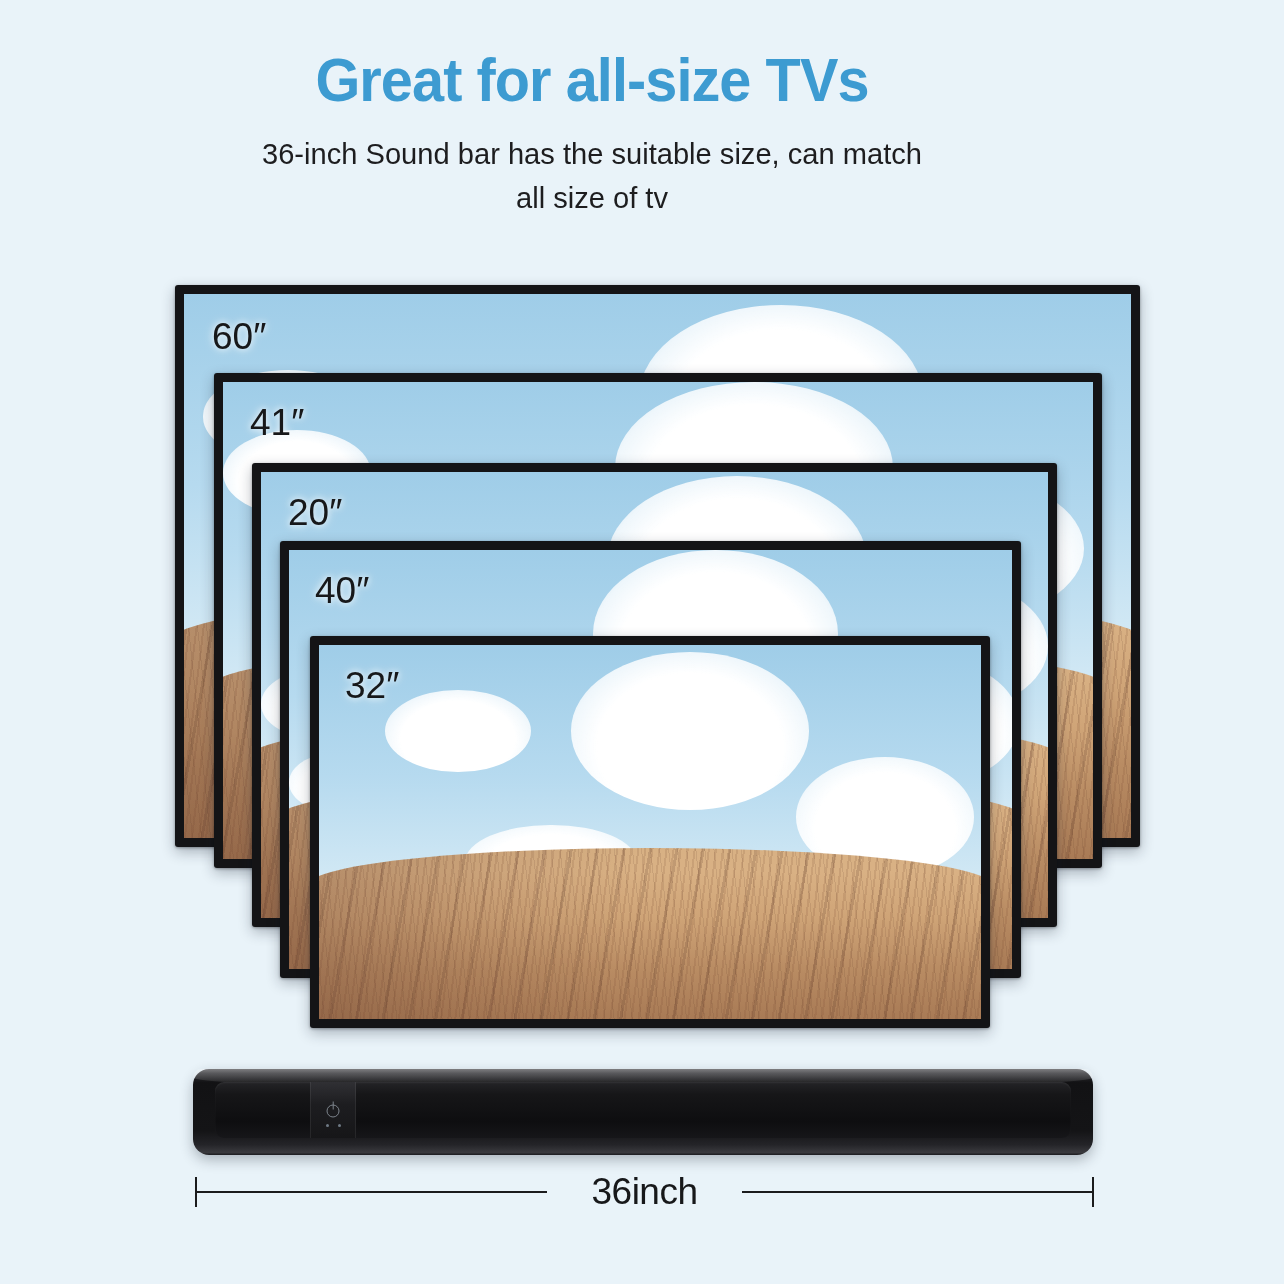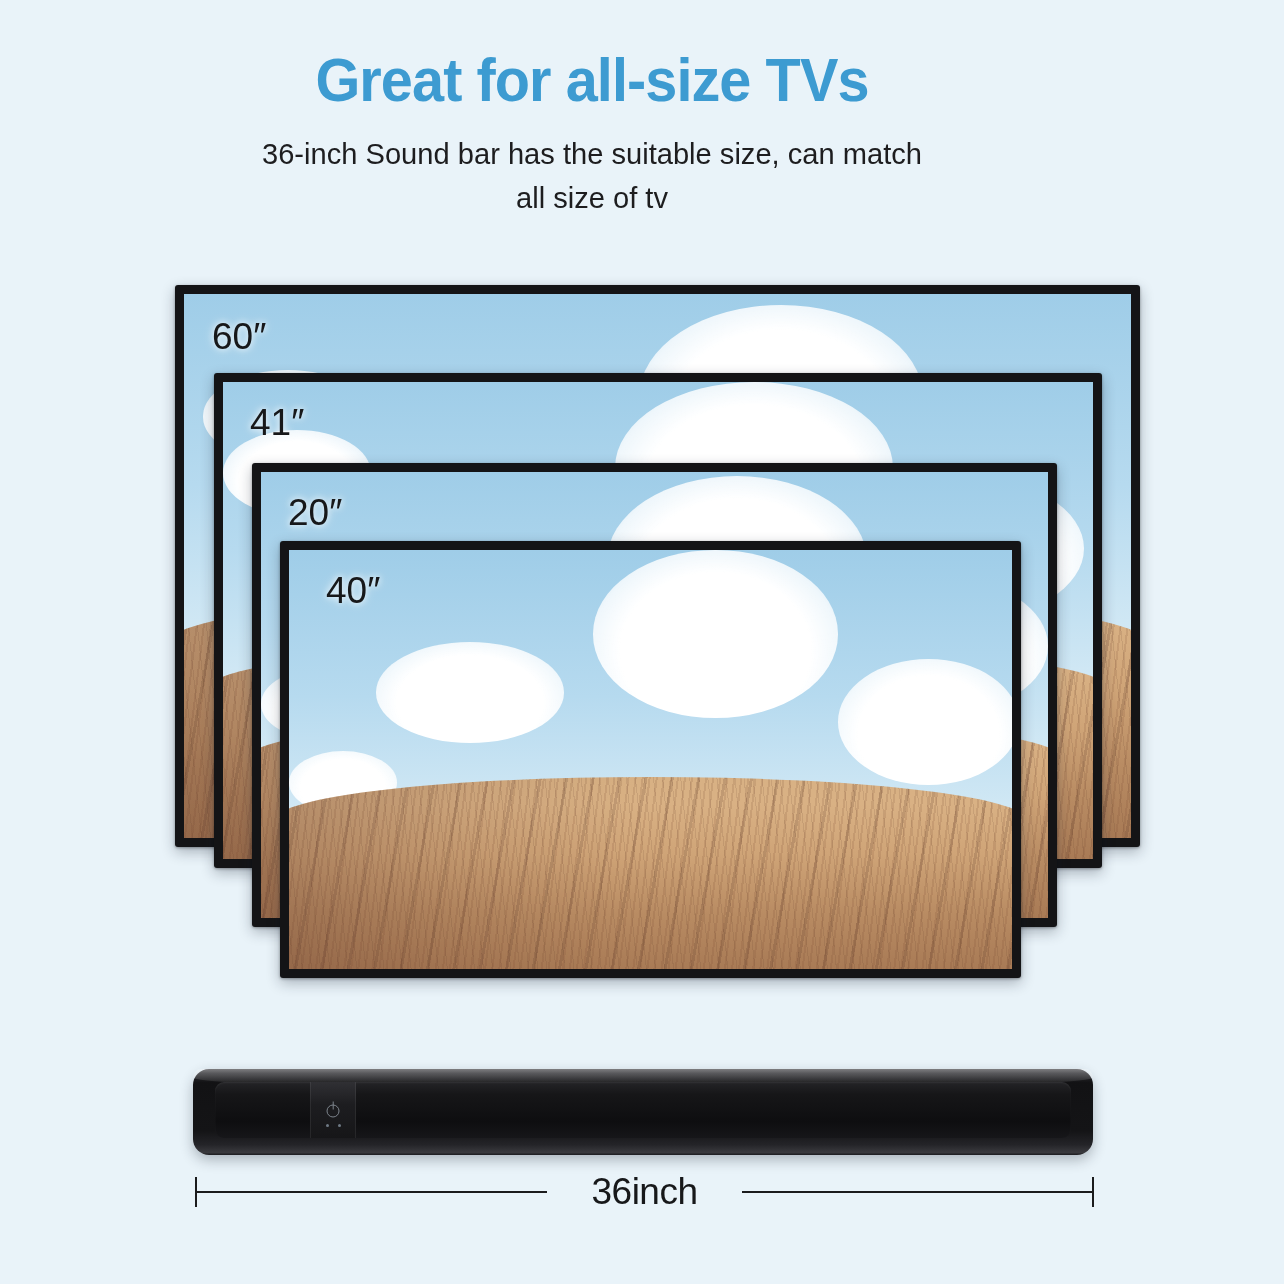--- a/index.html
+++ b/index.html
@@ -219,7 +219,7 @@
         <div class="cloud" style="left:0%;  top:48%; width:15%; height:15%;"></div>
         <div class="field"></div>
       </div>
-      <div class="size-label" style="left:37px; top:20px;text-align:right;">40″</div>
+      <div class="size-label" style="left:26px; top:20px;text-align:right;">40″</div>
     </div>
   </div>
 

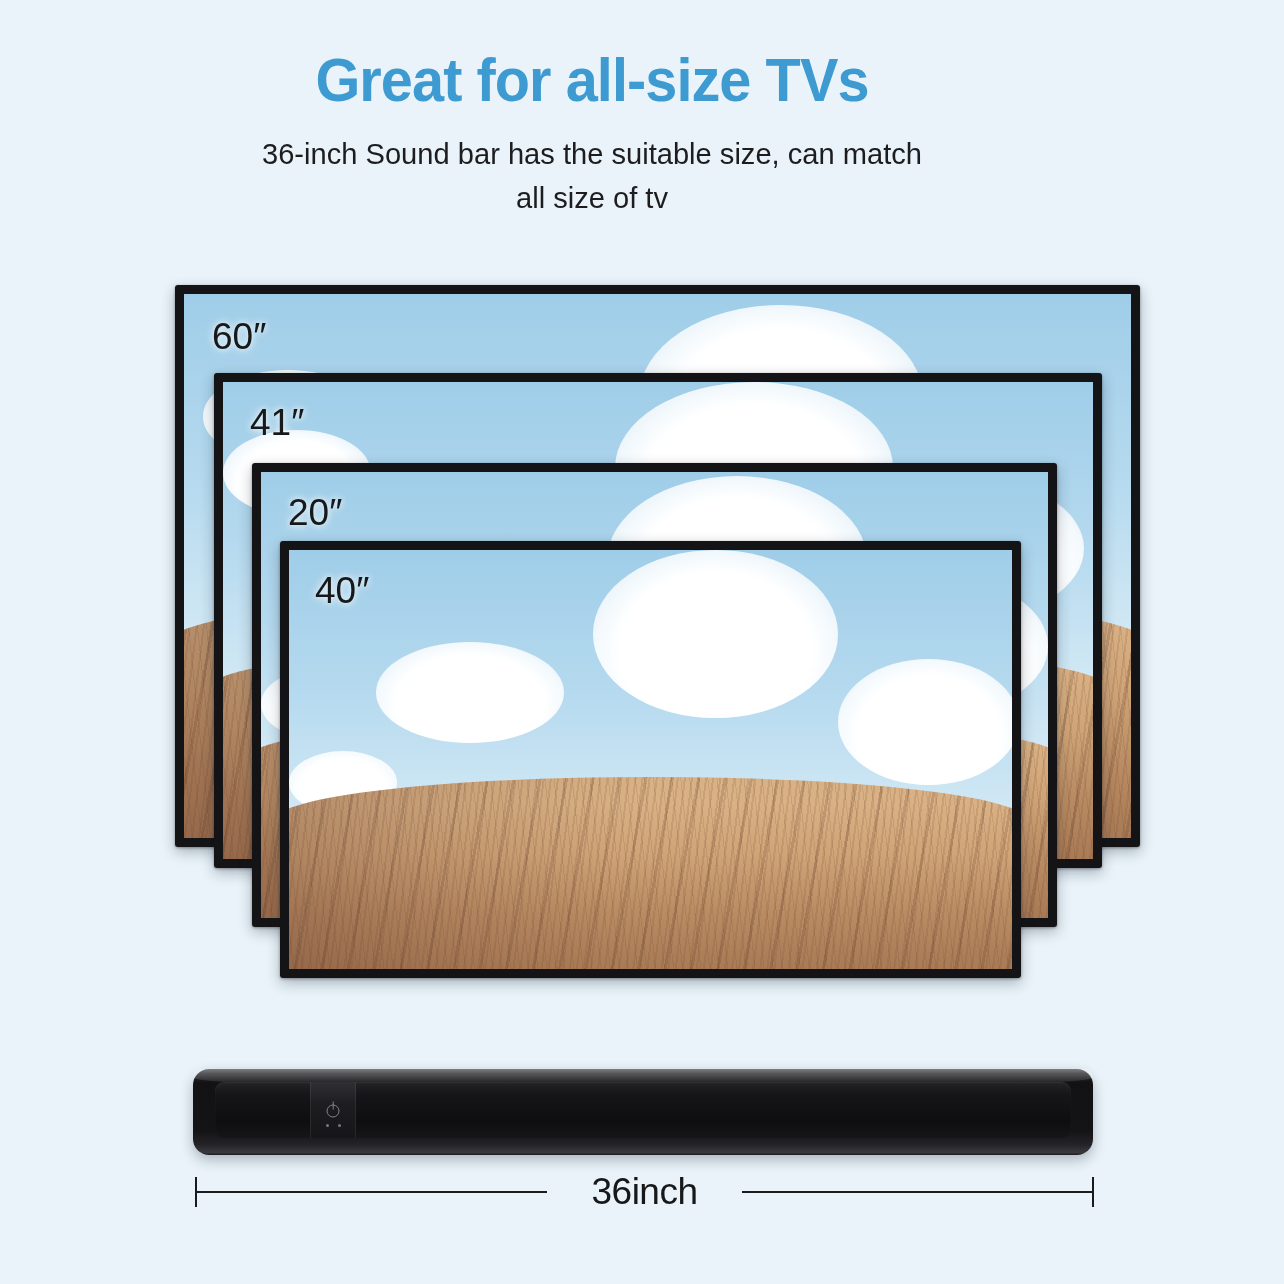--- a/index.html
+++ b/index.html
@@ -223,6 +223,19 @@
     </div>
   </div>
 
+  <div class="tv" style="left:310px; top:636px; width:680px; height:392px; z-index:5;">
+    <div class="tv-inner">
+      <div class="scene">
+        <div class="sky"></div>
+        <div class="cloud" style="left:38%; top:2%;  width:36%; height:42%;"></div>
+        <div class="cloud" style="left:72%; top:30%; width:27%; height:32%;"></div>
+        <div class="cloud" style="left:10%; top:12%; width:22%; height:22%;"></div>
+        <div class="cloud" style="left:22%; top:48%; width:26%; height:20%;"></div>
+        <div class="field"></div>
+      </div>
+      <div class="size-label" style="left:26px; top:20px;">32″</div>
+    </div>
+  </div>
 
 </div>
 

